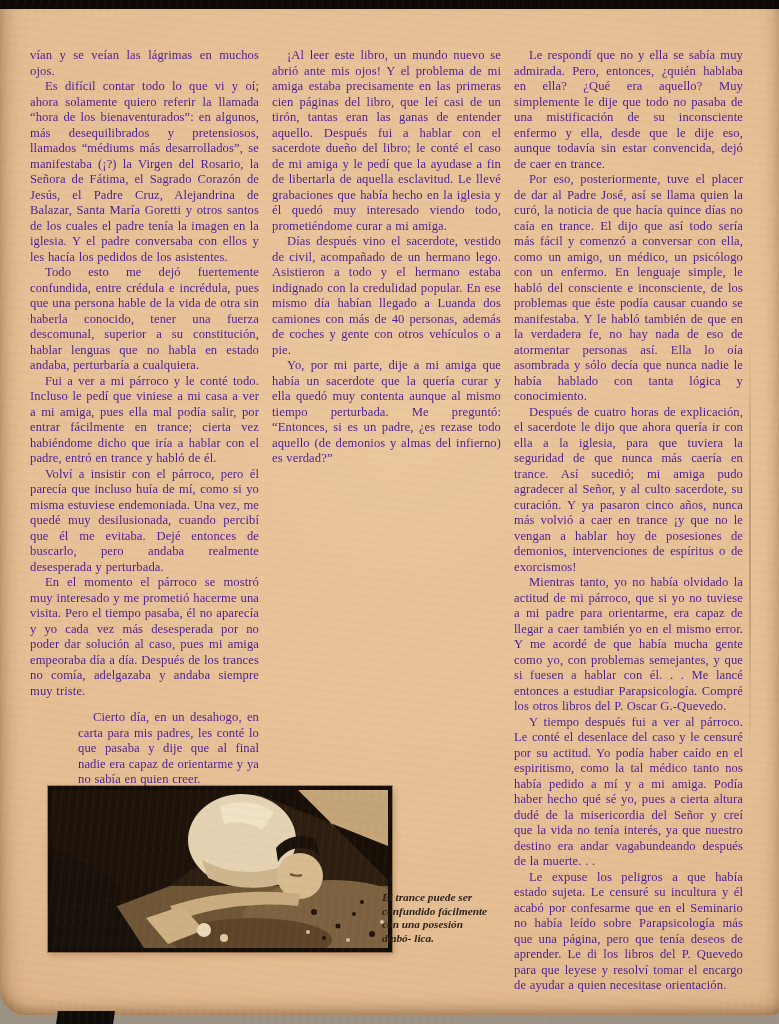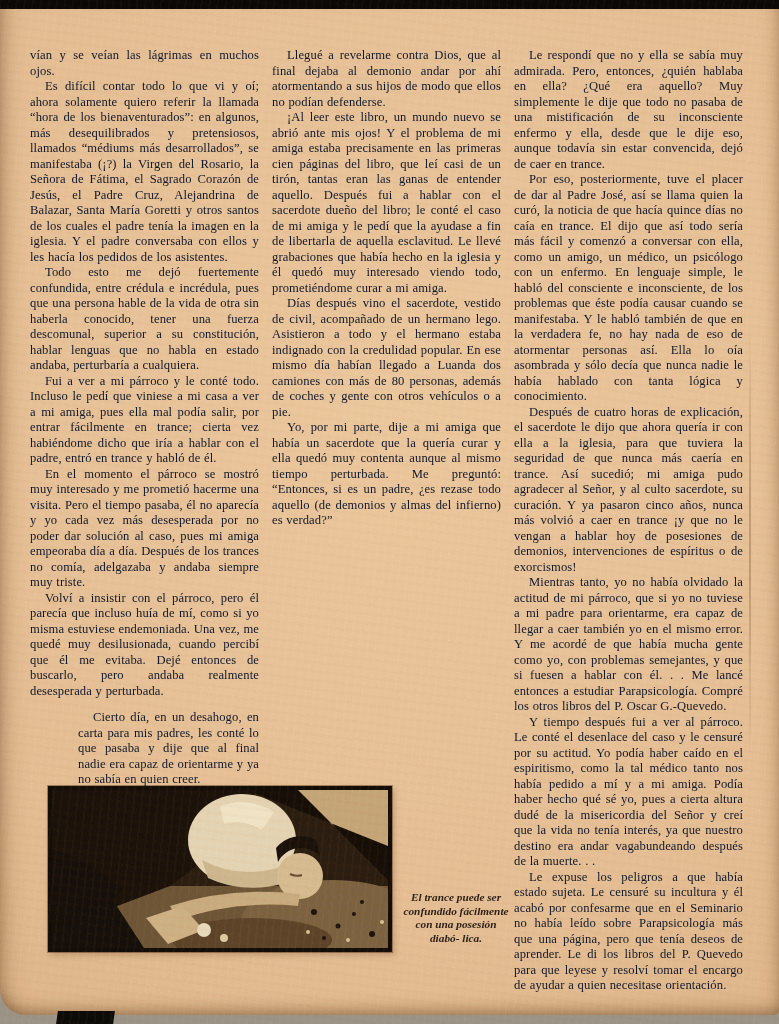--- a/index.html
+++ b/index.html
@@ -18,7 +18,7 @@
   .top-strip{position:absolute;left:0;top:0;width:100%;height:9px;background:#0b0806;}
   .columns{position:absolute;left:30px;top:48px;display:flex;gap:13px;}
   .col{width:229px;}
-  .col p{margin:0;font-size:12.6px;line-height:15.5px;color:#0f172a;
+  .col p{margin:0;font-size:12.6px;line-height:15.5px;color:#4c1d95;
          text-align:justify;text-indent:15px;letter-spacing:.1px;
          word-spacing:.4px;hyphens:auto;}
   .col p.no-indent{text-indent:0;}

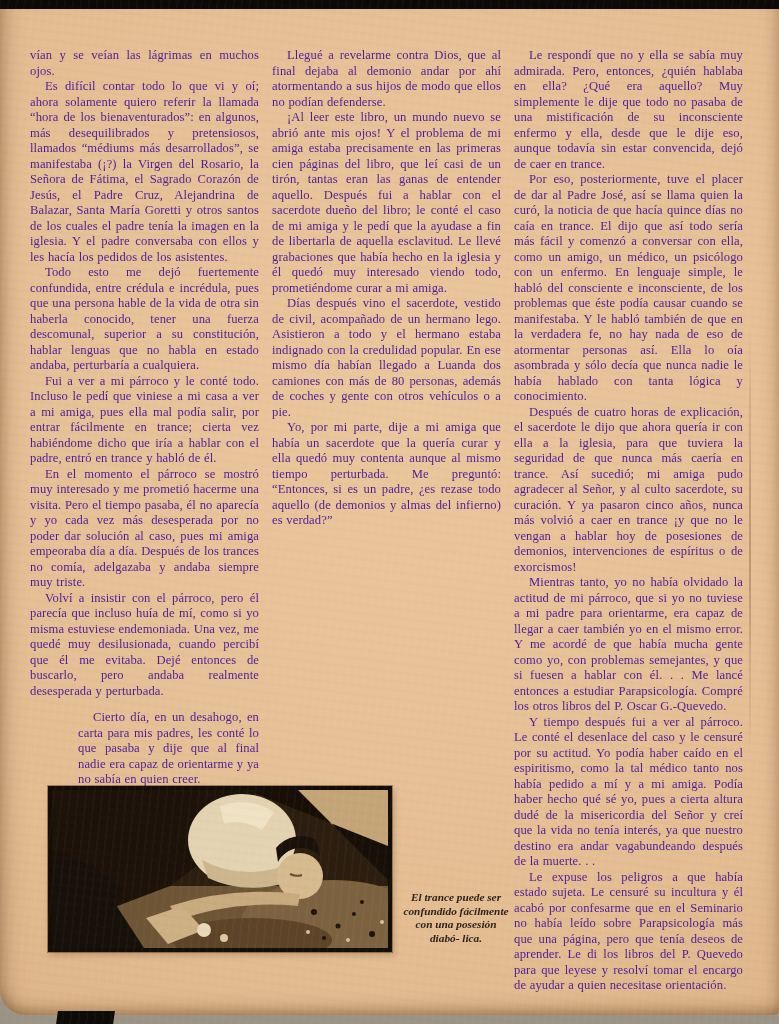--- a/index.html
+++ b/index.html
@@ -55,7 +55,6 @@
         <p class="gap">Cierto día, en un desahogo, en carta para mis padres, les conté lo que pasaba y dije que al final nadie era capaz de orientarme y ya no sabía en quien creer.</p>
       </div>
     <div class="col">
-        <p>Llegué a revelarme contra Dios, que al final dejaba al demonio andar por ahí atormentando a sus hijos de modo que ellos no podían defenderse.</p>
         <p>¡Al leer este libro, un mundo nuevo se abrió ante mis ojos! Y el problema de mi amiga estaba precisamente en las primeras cien páginas del libro, que leí casi de un tirón, tantas eran las ganas de entender aquello. Después fui a hablar con el sacerdote dueño del libro; le conté el caso de mi amiga y le pedí que la ayudase a fin de libertarla de aquella esclavitud. Le llevé grabaciones que había hecho en la iglesia y él quedó muy interesado viendo todo, prometiéndome curar a mi amiga.</p>
         <p>Días después vino el sacerdote, vestido de civil, acompañado de un hermano lego. Asistieron a todo y el hermano estaba indignado con la credulidad popular. En ese mismo día habían llegado a Luanda dos camiones con más de 80 personas, además de coches y gente con otros vehículos o a pie.</p>
         <p>Yo, por mi parte, dije a mi amiga que había un sacerdote que la quería curar y ella quedó muy contenta aunque al mismo tiempo perturbada. Me preguntó: “Entonces, si es un padre, ¿es rezase todo aquello (de demonios y almas del infierno) es verdad?”</p>

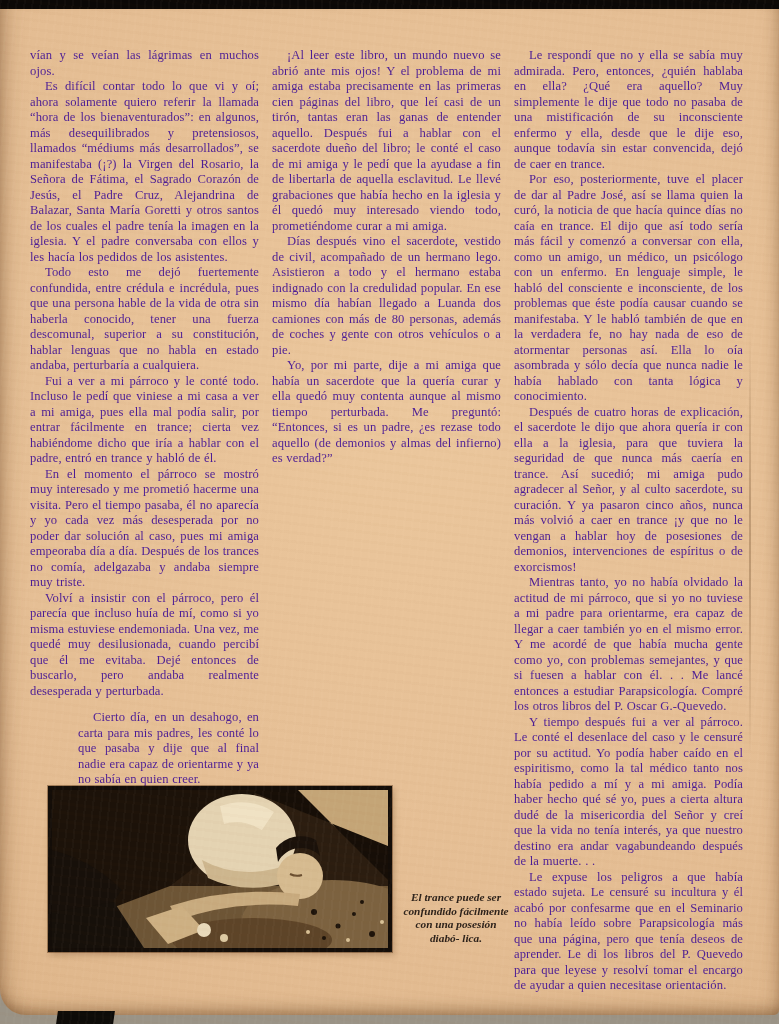--- a/index.html
+++ b/index.html
@@ -56,7 +56,7 @@
       </div>
     <div class="col">
         <p>¡Al leer este libro, un mundo nuevo se abrió ante mis ojos! Y el problema de mi amiga estaba precisamente en las primeras cien páginas del libro, que leí casi de un tirón, tantas eran las ganas de entender aquello. Después fui a hablar con el sacerdote dueño del libro; le conté el caso de mi amiga y le pedí que la ayudase a fin de libertarla de aquella esclavitud. Le llevé grabaciones que había hecho en la iglesia y él quedó muy interesado viendo todo, prometiéndome curar a mi amiga.</p>
-        <p>Días después vino el sacerdote, vestido de civil, acompañado de un hermano lego. Asistieron a todo y el hermano estaba indignado con la credulidad popular. En ese mismo día habían llegado a Luanda dos camiones con más de 80 personas, además de coches y gente con otros vehículos o a pie.</p>
+        <p>Días después vino el sacerdote, vestido de civil, acompañado de un hermano lego. Asistieron a todo y el hermano estaba indignado con la credulidad popular. En ese mismo día habían llegado a Luanda dos camiones con más de 40 personas, además de coches y gente con otros vehículos o a pie.</p>
         <p>Yo, por mi parte, dije a mi amiga que había un sacerdote que la quería curar y ella quedó muy contenta aunque al mismo tiempo perturbada. Me preguntó: “Entonces, si es un padre, ¿es rezase todo aquello (de demonios y almas del infierno) es verdad?”</p>
       </div>
     <div class="col">

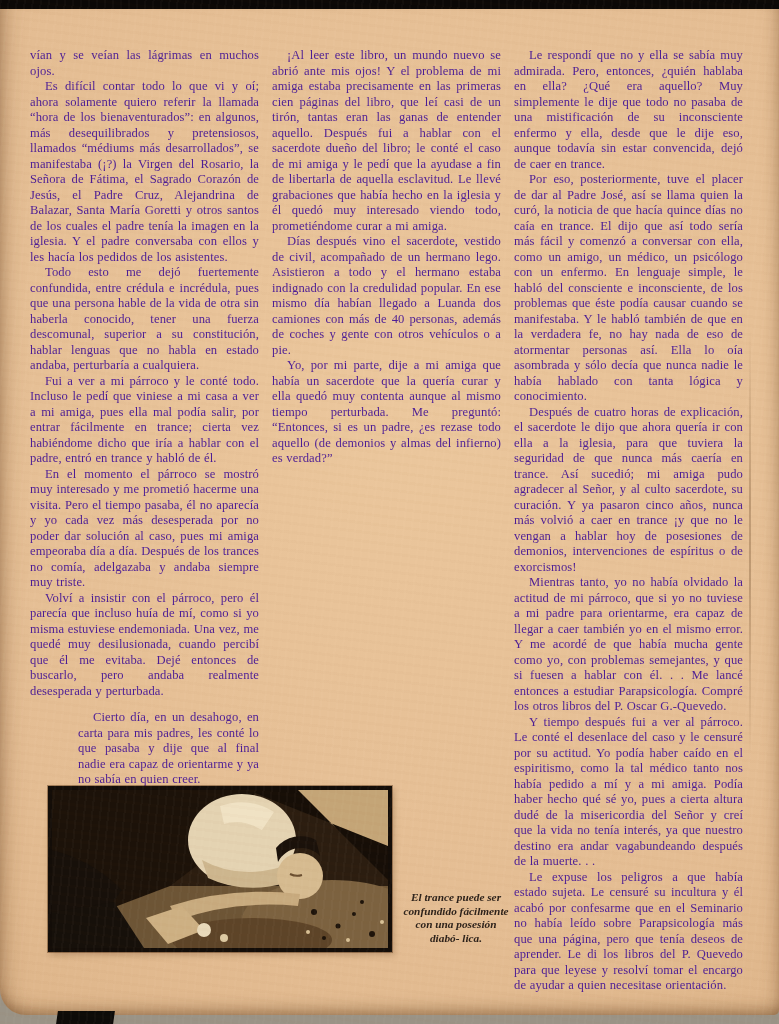--- a/index.html
+++ b/index.html
@@ -50,8 +50,8 @@
         <p>Es difícil contar todo lo que vi y oí; ahora solamente quiero referir la llamada “hora de los bienaventurados”: en algunos, más desequilibrados y pretensiosos, llamados “médiums más desarrollados”, se manifestaba (¡?) la Virgen del Rosario, la Señora de Fátima, el Sagrado Corazón de Jesús, el Padre Cruz, Alejandrina de Balazar, Santa María Goretti y otros santos de los cuales el padre tenía la imagen en la iglesia. Y el padre conversaba con ellos y les hacía los pedidos de los asistentes.</p>
         <p>Todo esto me dejó fuertemente confundida, entre crédula e incrédula, pues que una persona hable de la vida de otra sin haberla conocido, tener una fuerza descomunal, superior a su constitución, hablar lenguas que no habla en estado andaba, perturbaría a cualquiera.</p>
         <p>Fui a ver a mi párroco y le conté todo. Incluso le pedí que viniese a mi casa a ver a mi amiga, pues ella mal podía salir, por entrar fácilmente en trance; cierta vez habiéndome dicho que iría a hablar con el padre, entró en trance y habló de él.</p>
+        <p>Volví a insistir con el párroco, pero él parecía que incluso huía de mí, como si yo misma estuviese endemoniada. Una vez, me quedé muy desilusionada, cuando percibí que él me evitaba. Dejé entonces de buscarlo, pero andaba realmente desesperada y perturbada.</p>
         <p>En el momento el párroco se mostró muy interesado y me prometió hacerme una visita. Pero el tiempo pasaba, él no aparecía y yo cada vez más desesperada por no poder dar solución al caso, pues mi amiga empeoraba día a día. Después de los trances no comía, adelgazaba y andaba siempre muy triste.</p>
-        <p>Volví a insistir con el párroco, pero él parecía que incluso huía de mí, como si yo misma estuviese endemoniada. Una vez, me quedé muy desilusionada, cuando percibí que él me evitaba. Dejé entonces de buscarlo, pero andaba realmente desesperada y perturbada.</p>
         <p class="gap">Cierto día, en un desahogo, en carta para mis padres, les conté lo que pasaba y dije que al final nadie era capaz de orientarme y ya no sabía en quien creer.</p>
       </div>
     <div class="col">

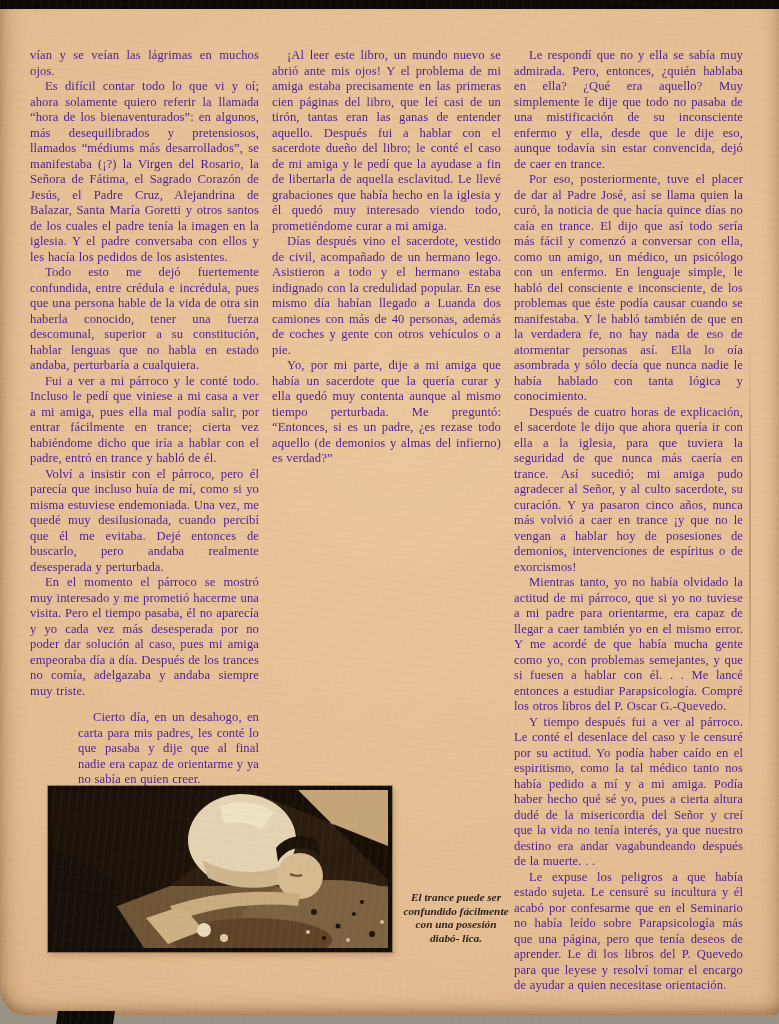--- a/index.html
+++ b/index.html
@@ -28,9 +28,9 @@
         border:4px solid #130d08;box-sizing:border-box;background:#241a10;
         box-shadow:0 0 0 1px rgba(84,52,22,.45), 2px 3px 6px rgba(70,40,15,.25);}
   .photo-frame svg{display:block;width:100%;height:100%;}
-  .caption{position:absolute;left:400px;top:891px;width:112px;
+  .caption{position:absolute;left:382px;top:891px;width:112px;
         font-size:11.3px;line-height:13.6px;font-style:italic;font-weight:700;
-        color:#2c211a;text-align:center;}
+        color:#2c211a;text-align:left;}
   .bottom-mark{position:absolute;left:57px;top:1011px;width:57px;height:13px;
         background:#0d0b08;transform:skewX(-8deg);}
   .crease{position:absolute;right:28px;top:330px;width:2px;height:430px;

